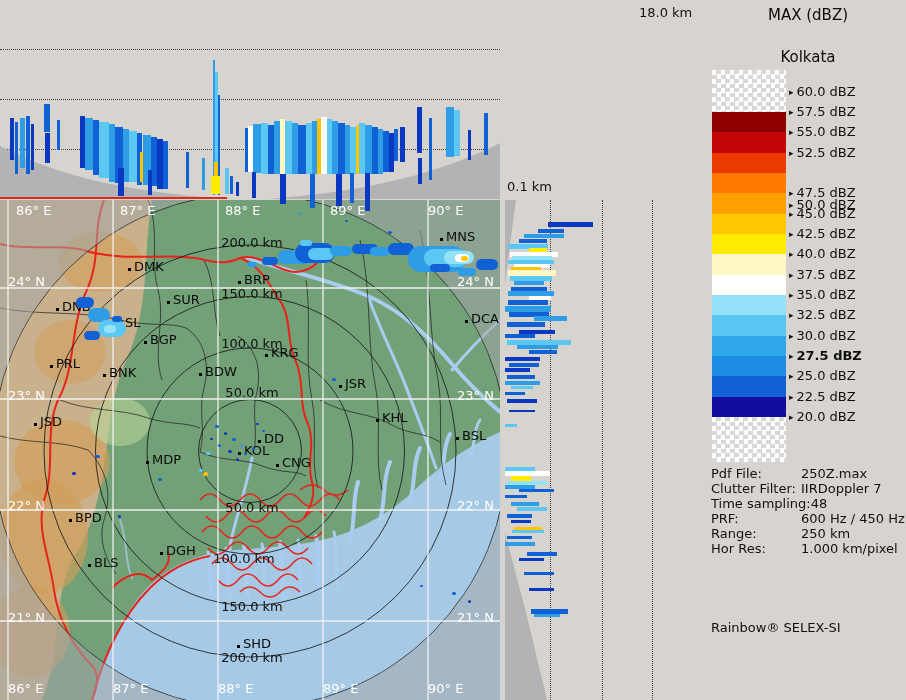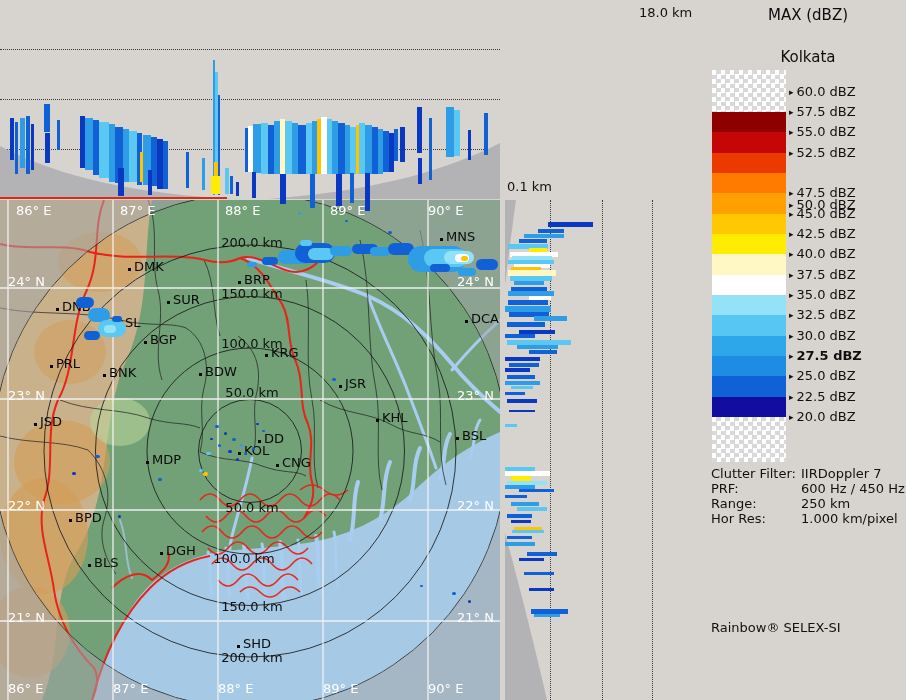--- a/index.html
+++ b/index.html
@@ -513,6 +513,10 @@
 
     <div id="metadata">
         <div class="meta-row">
+          <span class="meta-label">Pdf File:</span>
+          <span class="meta-value">250Z.max</span>
+        </div>
+        <div class="meta-row">
           <span class="meta-label">Clutter Filter:</span>
           <span class="meta-value">IIRDoppler 7</span>
         </div>

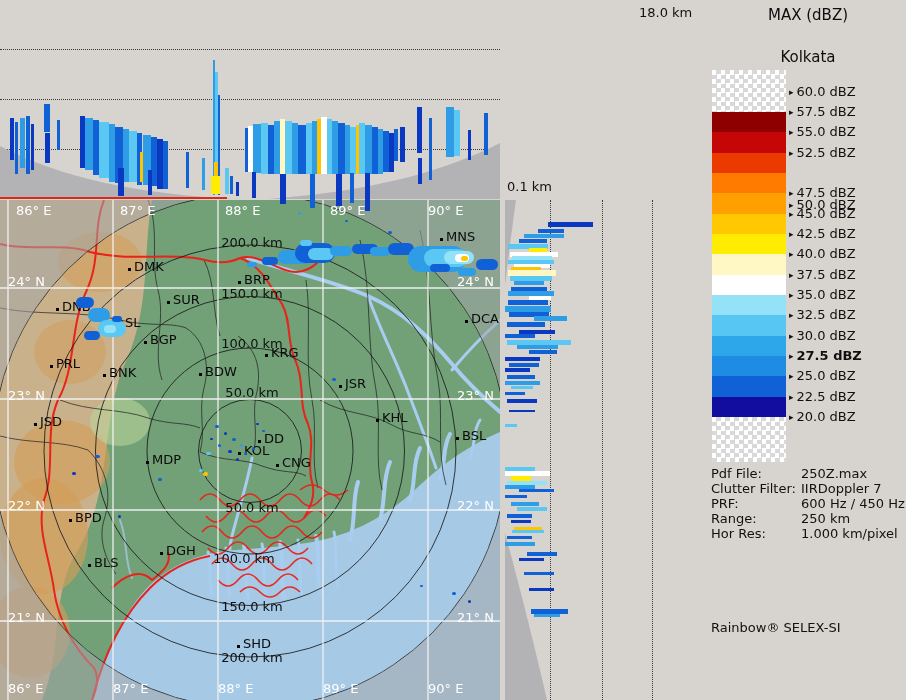--- a/index.html
+++ b/index.html
@@ -521,6 +521,10 @@
           <span class="meta-value">IIRDoppler 7</span>
         </div>
         <div class="meta-row">
+          <span class="meta-label">Time sampling:</span>
+          <span class="meta-value">48</span>
+        </div>
+        <div class="meta-row">
           <span class="meta-label">PRF:</span>
           <span class="meta-value">600 Hz / 450 Hz</span>
         </div>

